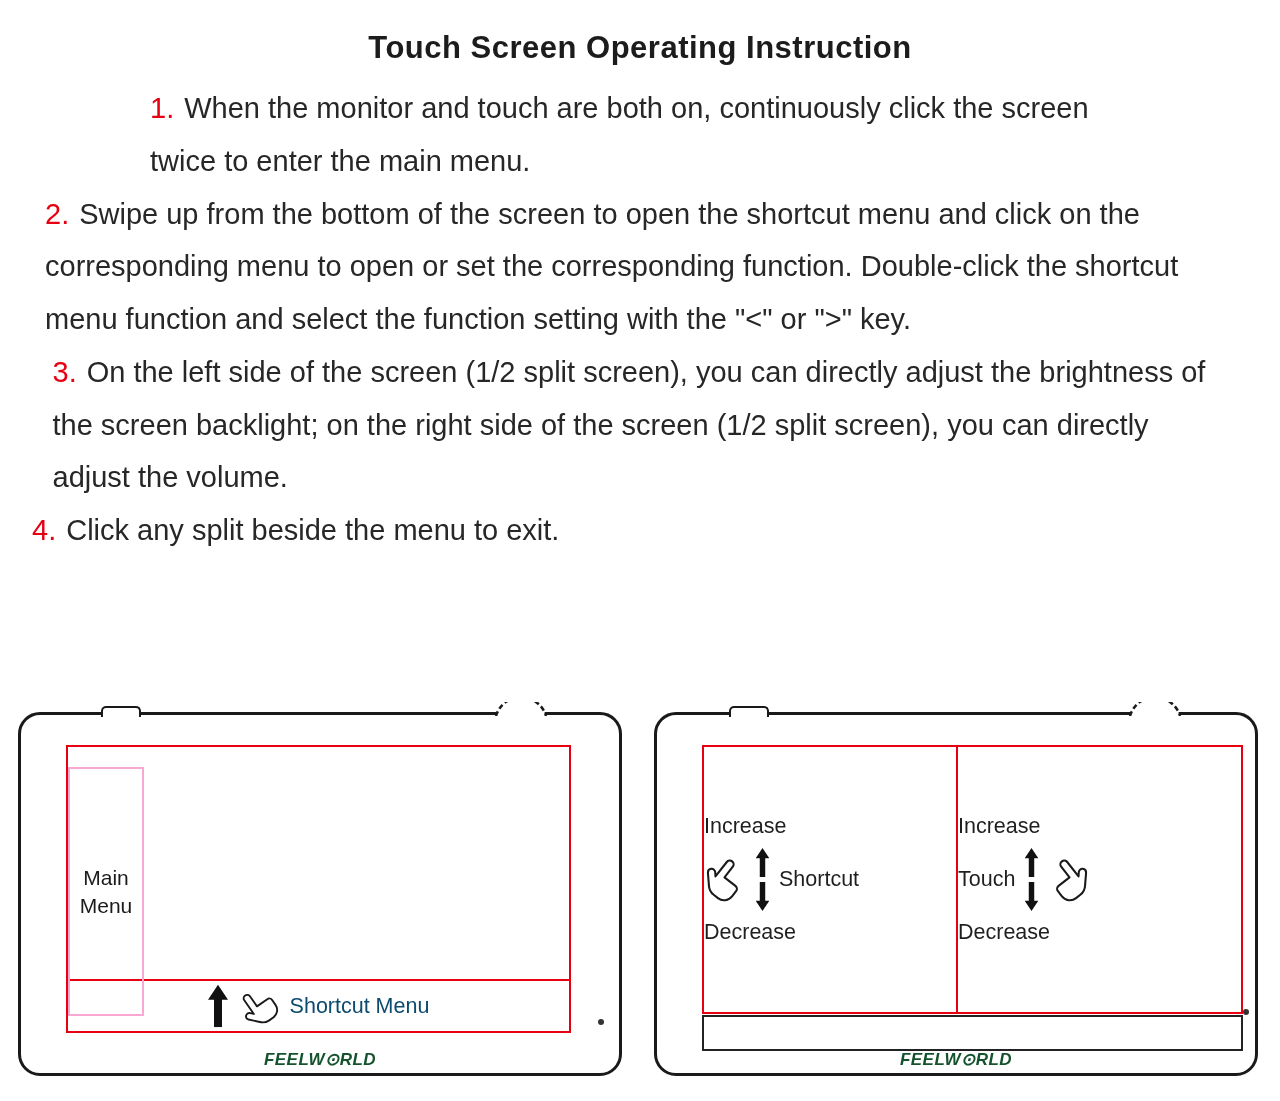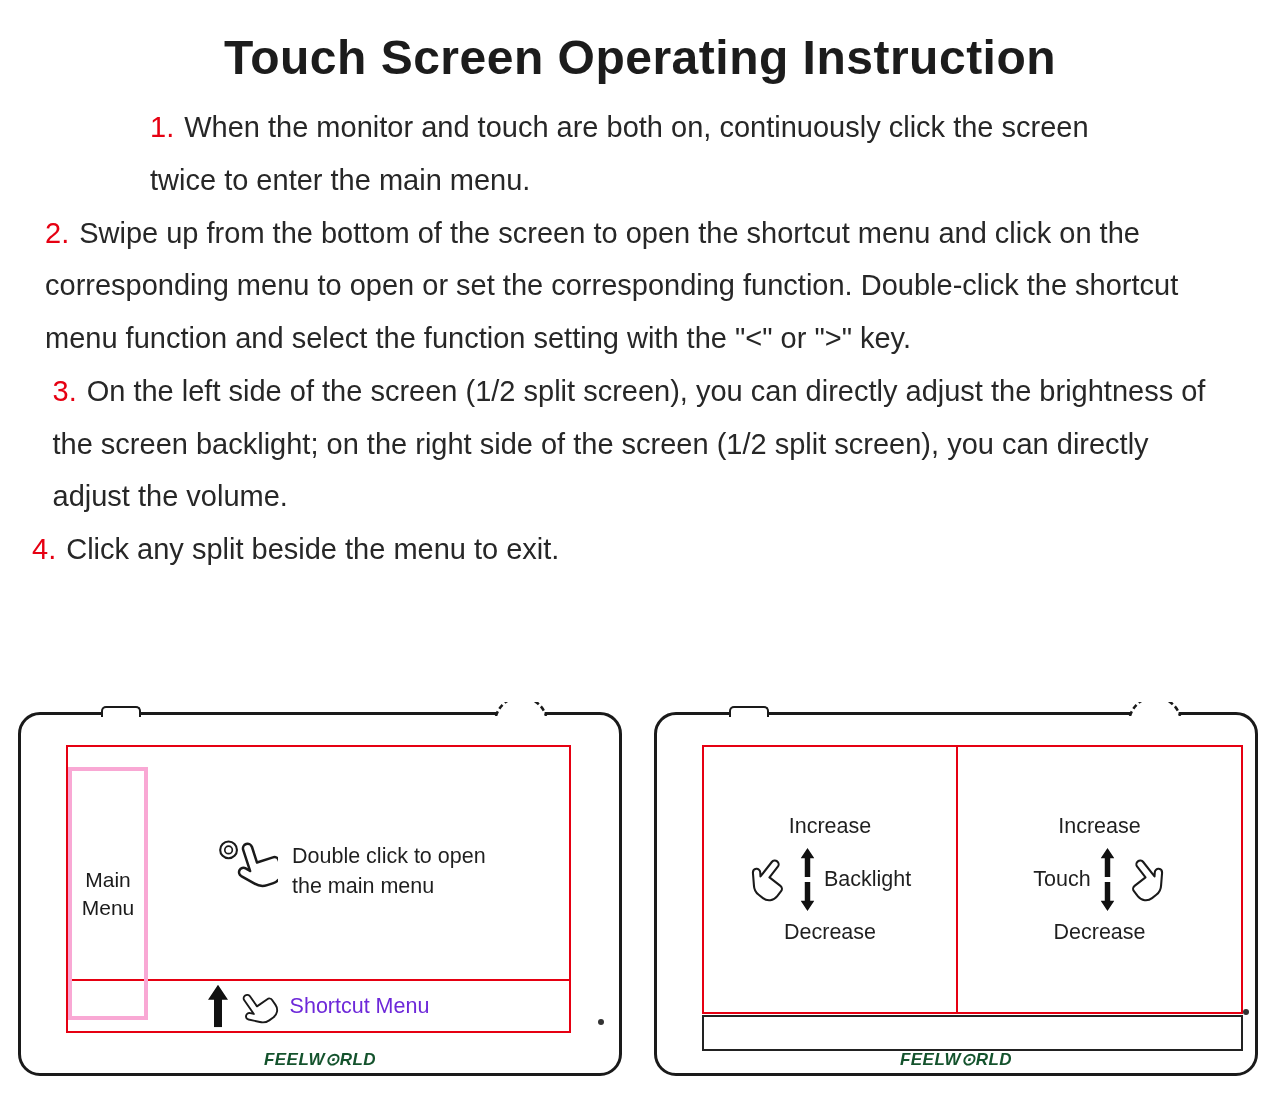--- a/index.html
+++ b/index.html
@@ -8,7 +8,7 @@
     font-family:"Liberation Sans",sans-serif;color:#262626;position:relative;
   }
   .page-title{
-    text-align:center;margin-top:30px;font-size:48px;font-weight:700;color:#1c1c1c;
+    text-align:center;margin-top:30px;font-size:31px;font-weight:700;color:#1c1c1c;
     letter-spacing:0.5px;
   }
   .instructions{

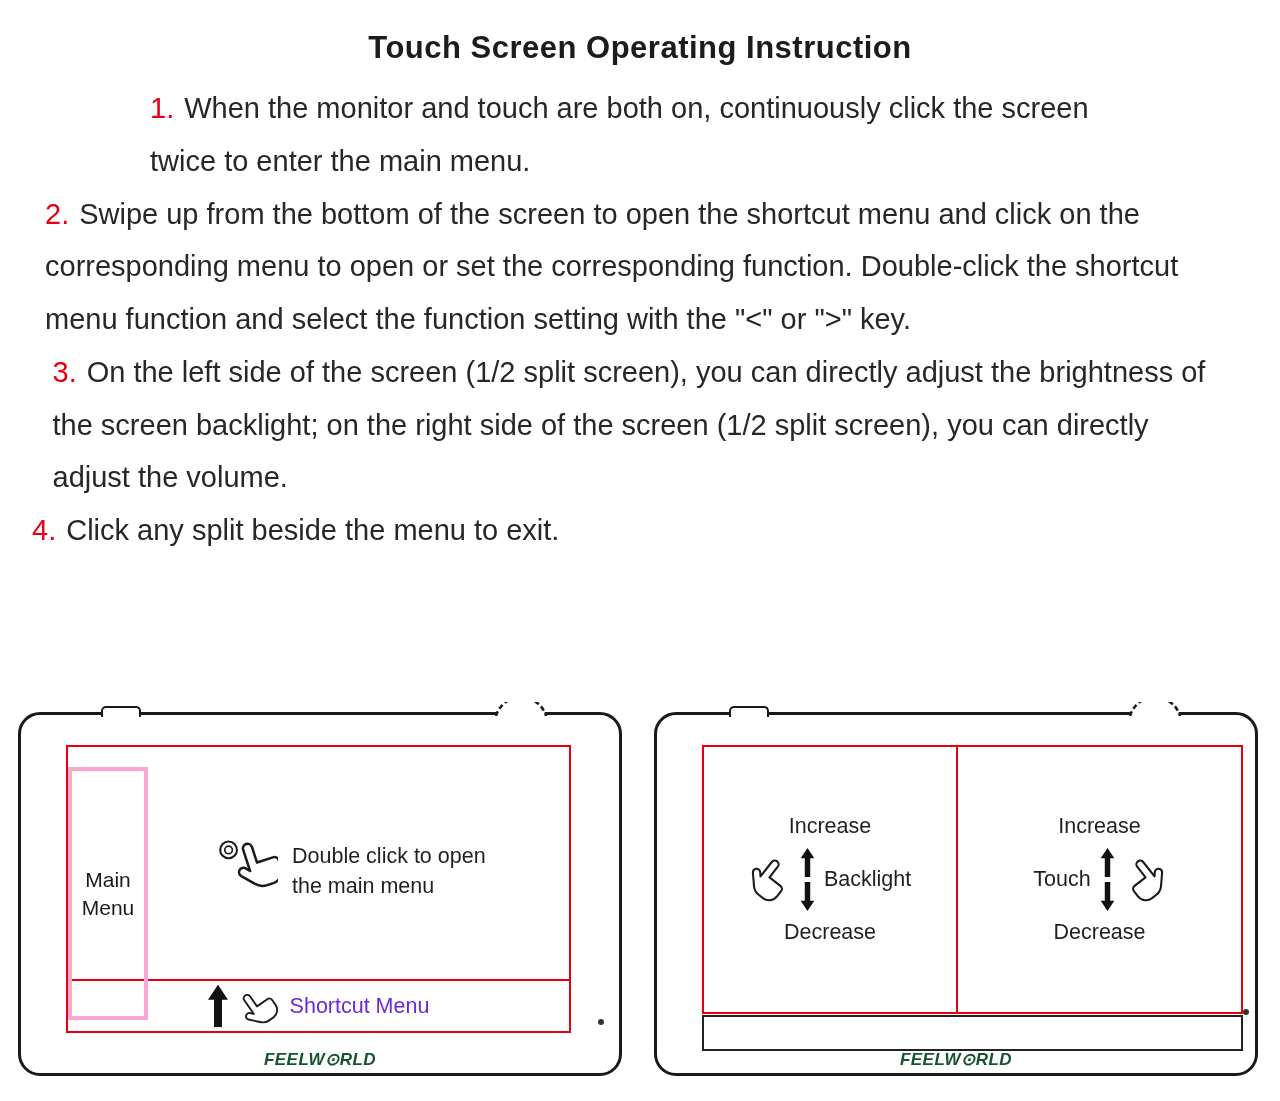--- a/index.html
+++ b/index.html
@@ -59,7 +59,7 @@
     border:2px solid #e60012;display:flex;
   }
   .half{
-    display:flex;flex-direction:column;align-items:center;justify-content:center;
+    display:flex;flex-direction:column;align-items:flex-start;justify-content:center;
     gap:9px;box-sizing:border-box;
   }
   .half-left{width:47.3%;border-right:2px solid #e60012;}

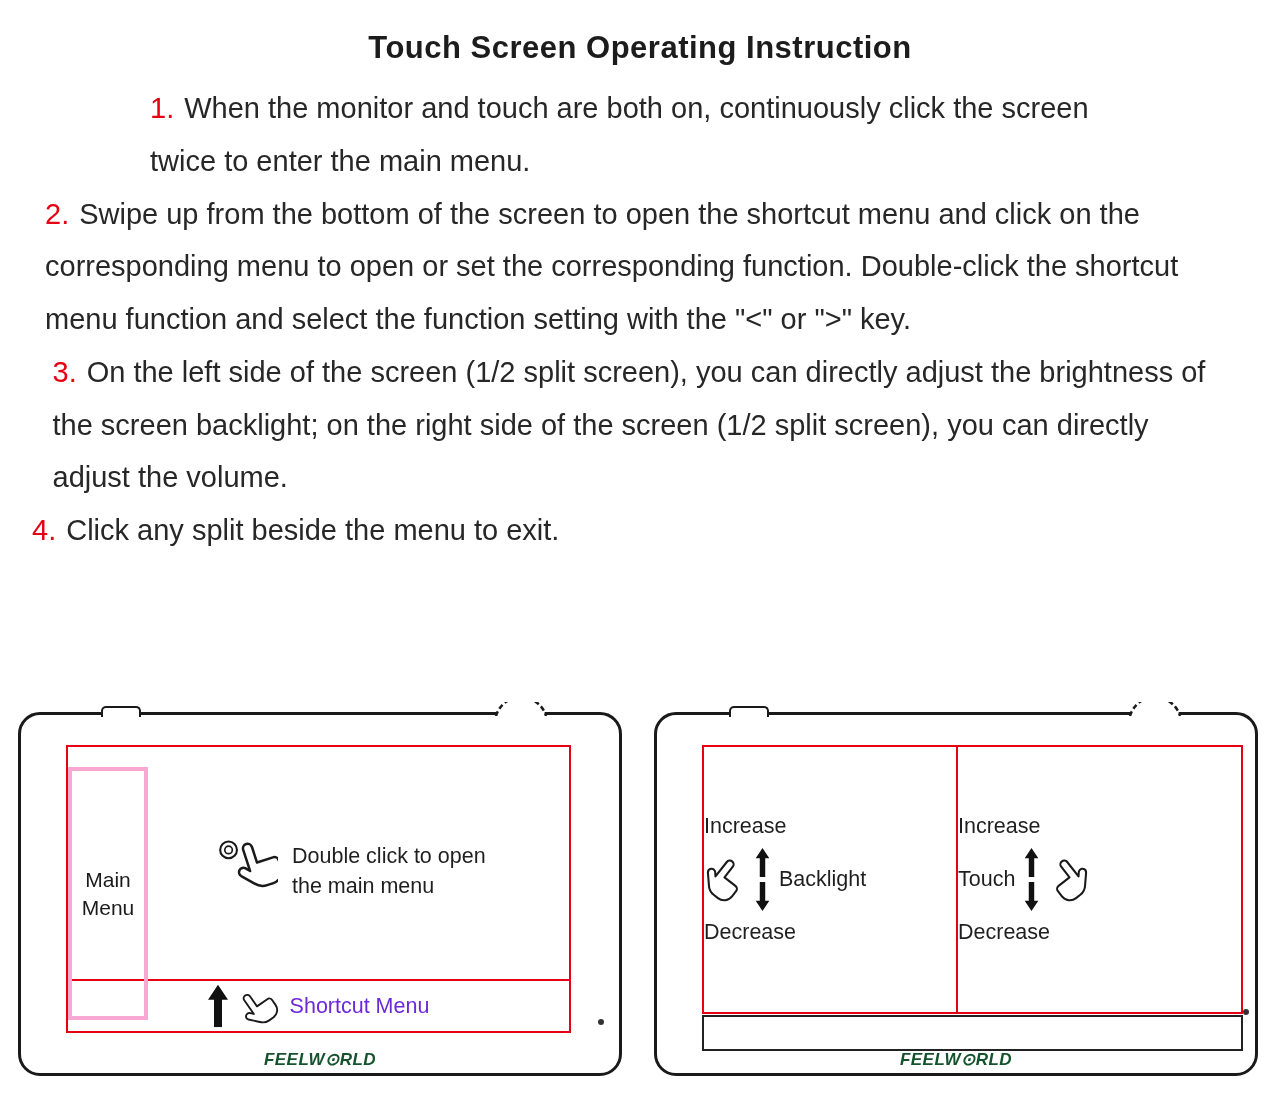--- a/index.html
+++ b/index.html
@@ -121,19 +121,6 @@
         <span>Main Menu</span>
       </div>
 
-      <div class="tap-group">
-        <svg width="62" height="60" viewBox="0 0 74 66">
-          <circle cx="15" cy="15" r="10" fill="none" stroke="#1a1a1a" stroke-width="2.5"></circle>
-          <circle cx="15" cy="15" r="4.5" fill="none" stroke="#1a1a1a" stroke-width="2"></circle>
-          <g transform="translate(14,4) rotate(-18 22 4)">
-            <path d="M22 4 c-3 0 -5.5 2.5 -5.5 5.5 V36 l-4 -4.5 c-2 -2.3 -5.5 -2.5 -7.6 -0.4 c-2 2 -2.1 5.2 -0.3 7.4 L17 52 c3.4 4 8.4 6.4 13.7 6.4 h7.8 c8 0 14.5 -6.5 14.5 -14.5 v-9.4 c0 -3 -2.4 -5.5 -5.5 -5.5 H27.5 V9.5 C27.5 6.5 25 4 22 4 Z" fill="#ffffff" stroke="#1a1a1a" stroke-width="3" stroke-linejoin="round"></path>
-          </g>
-        </svg>
-        <div class="tap-text">
-          <div>Double click to open</div>
-          <div>the main menu</div>
-        </div>
-      </div>
 
       <div class="shortcut-strip">
         <svg width="20" height="44" viewBox="0 0 16 34">

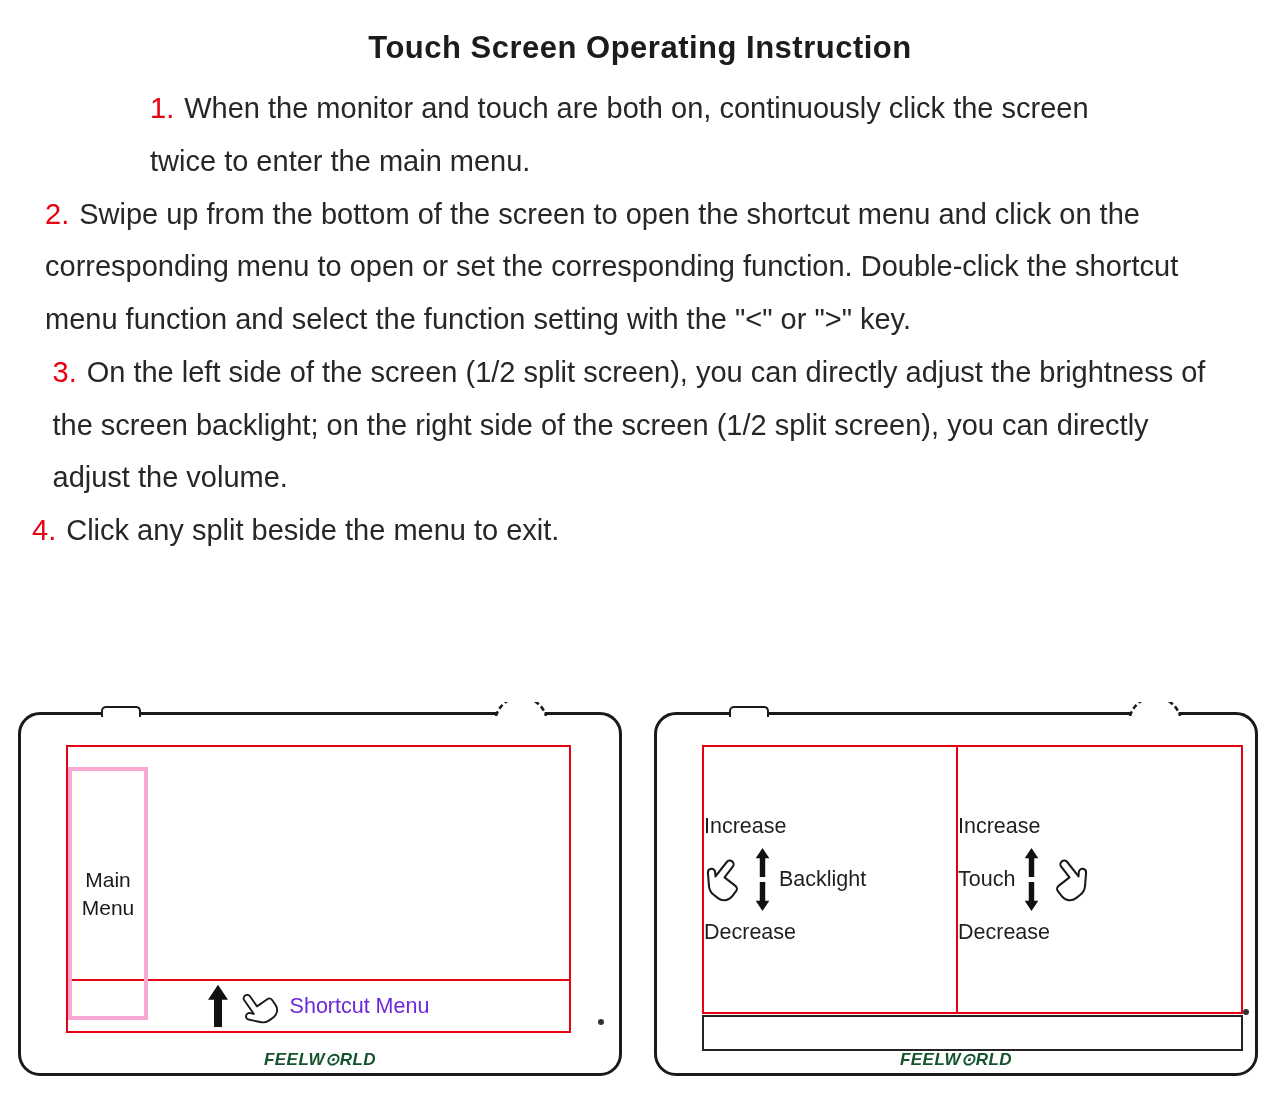--- a/index.html
+++ b/index.html
@@ -40,7 +40,7 @@
   }
   .main-menu-box{
     position:absolute;left:0;top:20px;width:72px;height:245px;
-    border:4px solid #f9a8d4;display:flex;align-items:center;justify-content:center;
+    border:2px solid #f9a8d4;display:flex;align-items:center;justify-content:center;
     text-align:center;font-size:21px;line-height:1.3;color:#1b1b1b;z-index:2;
   }
   .tap-group{

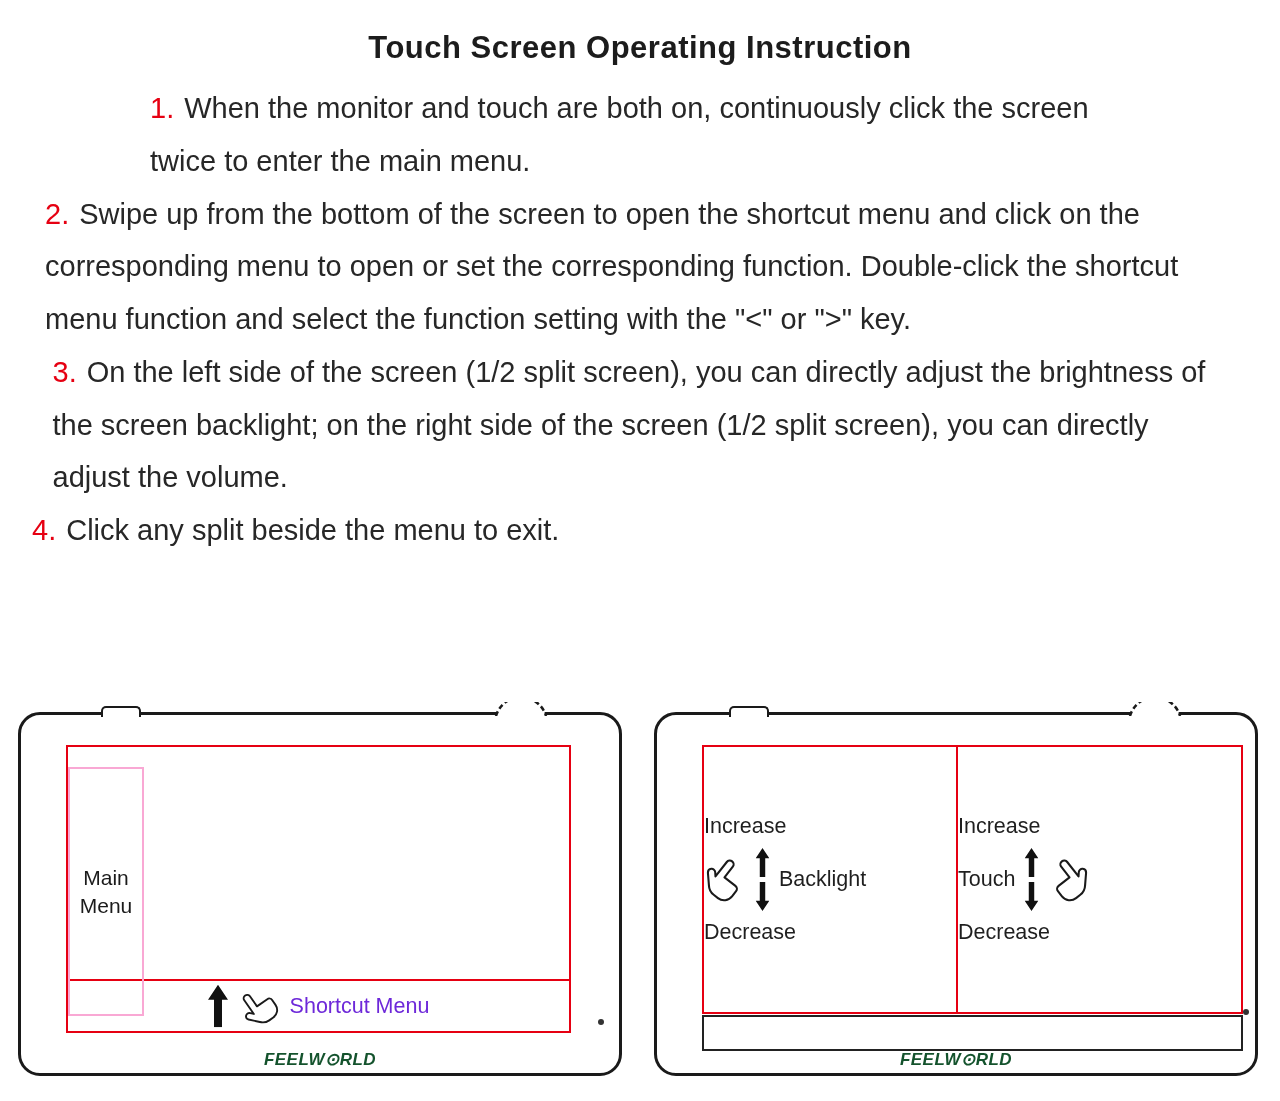--- a/index.html
+++ b/index.html
@@ -158,7 +158,7 @@
                 <use href="#sym-arrow-up"></use>
               </svg>
           </div>
-          <span class="lab">Backlight</span>
+          <span class="lab">Shortcut</span>
         </div>
         <span class="lab">Decrease</span>
       </div>

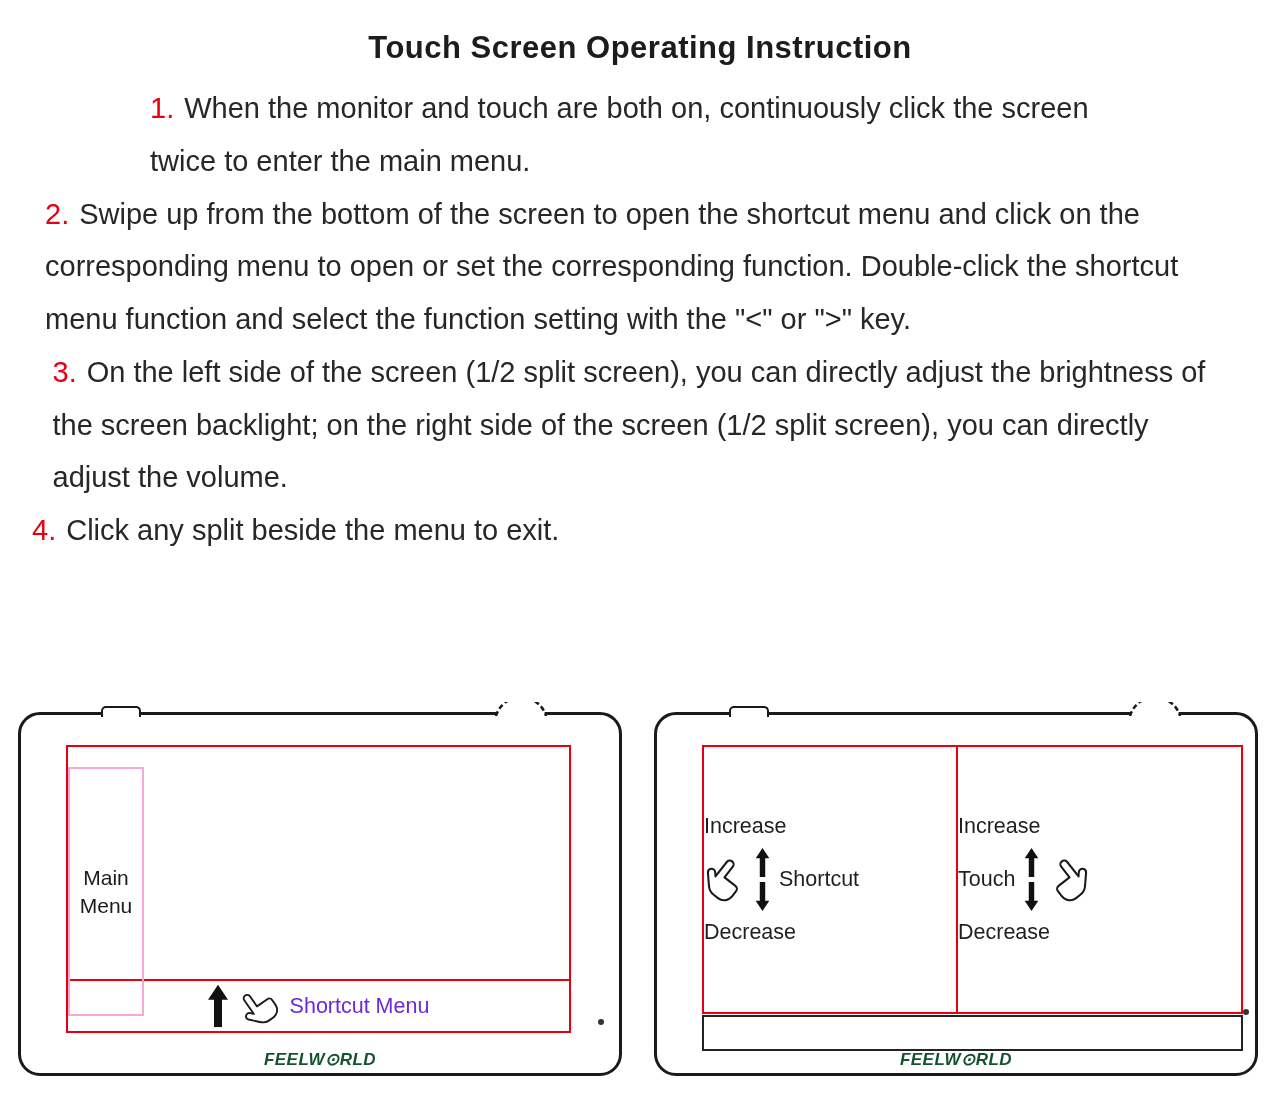--- a/index.html
+++ b/index.html
@@ -52,7 +52,7 @@
     border:2px solid #e60012;display:flex;align-items:center;justify-content:center;
     gap:12px;z-index:1;
   }
-  .shortcut-strip .label{font-size:21.5px;color:#6d28d9;}
+  .shortcut-strip .label{font-size:21.5px;color:#0c4a6e;}
   
   .screen-red2{
     position:absolute;left:45px;right:12px;top:30px;height:265px;

